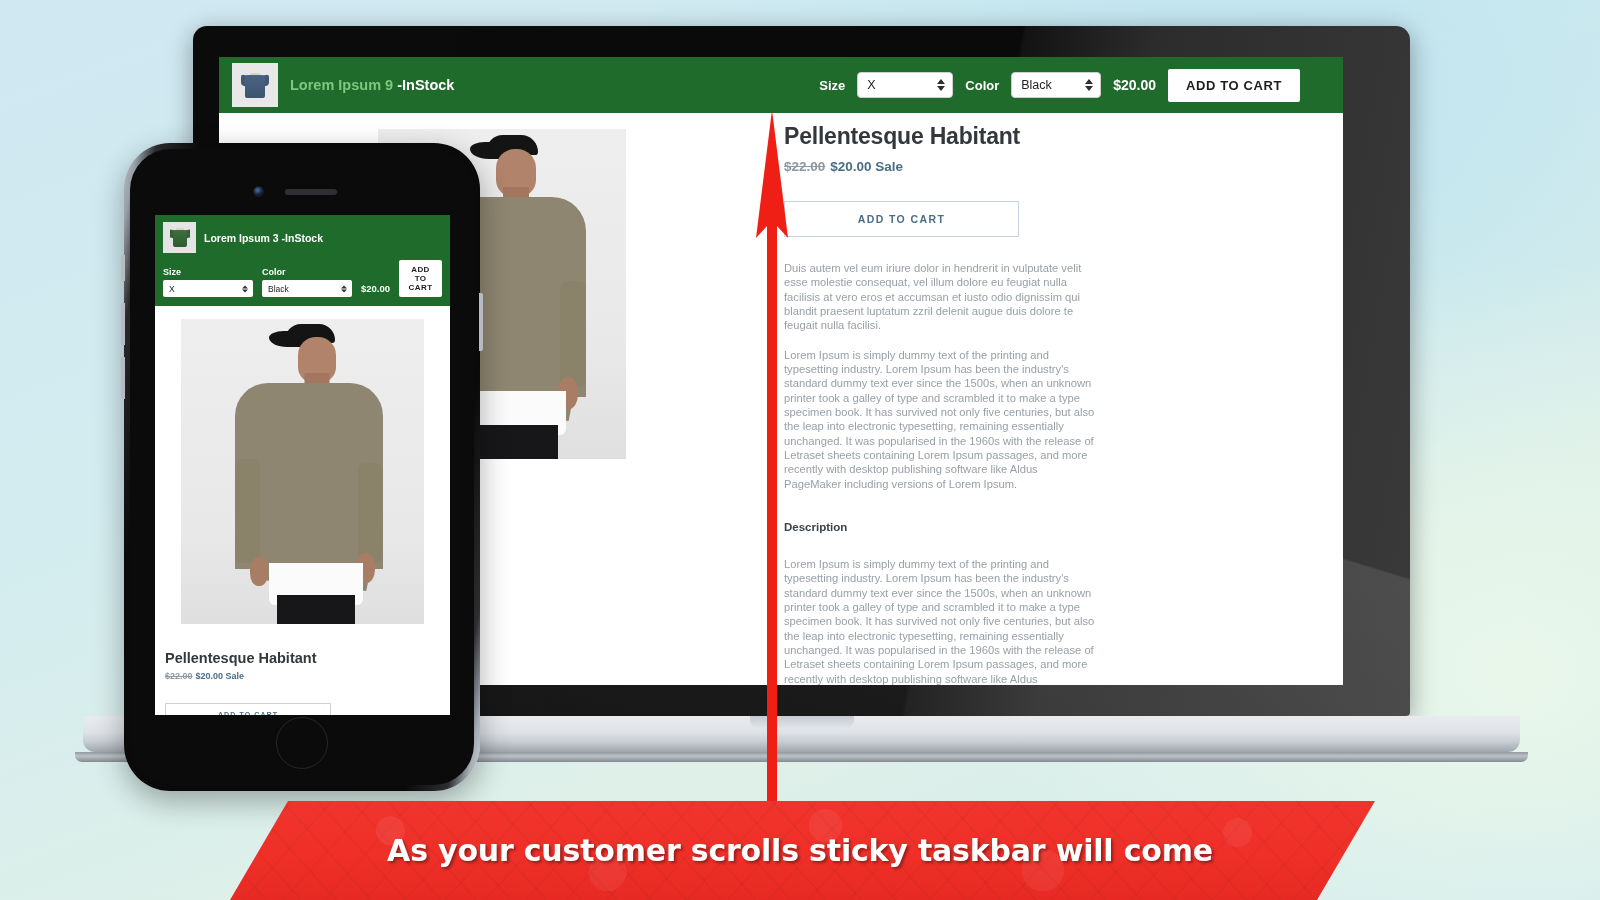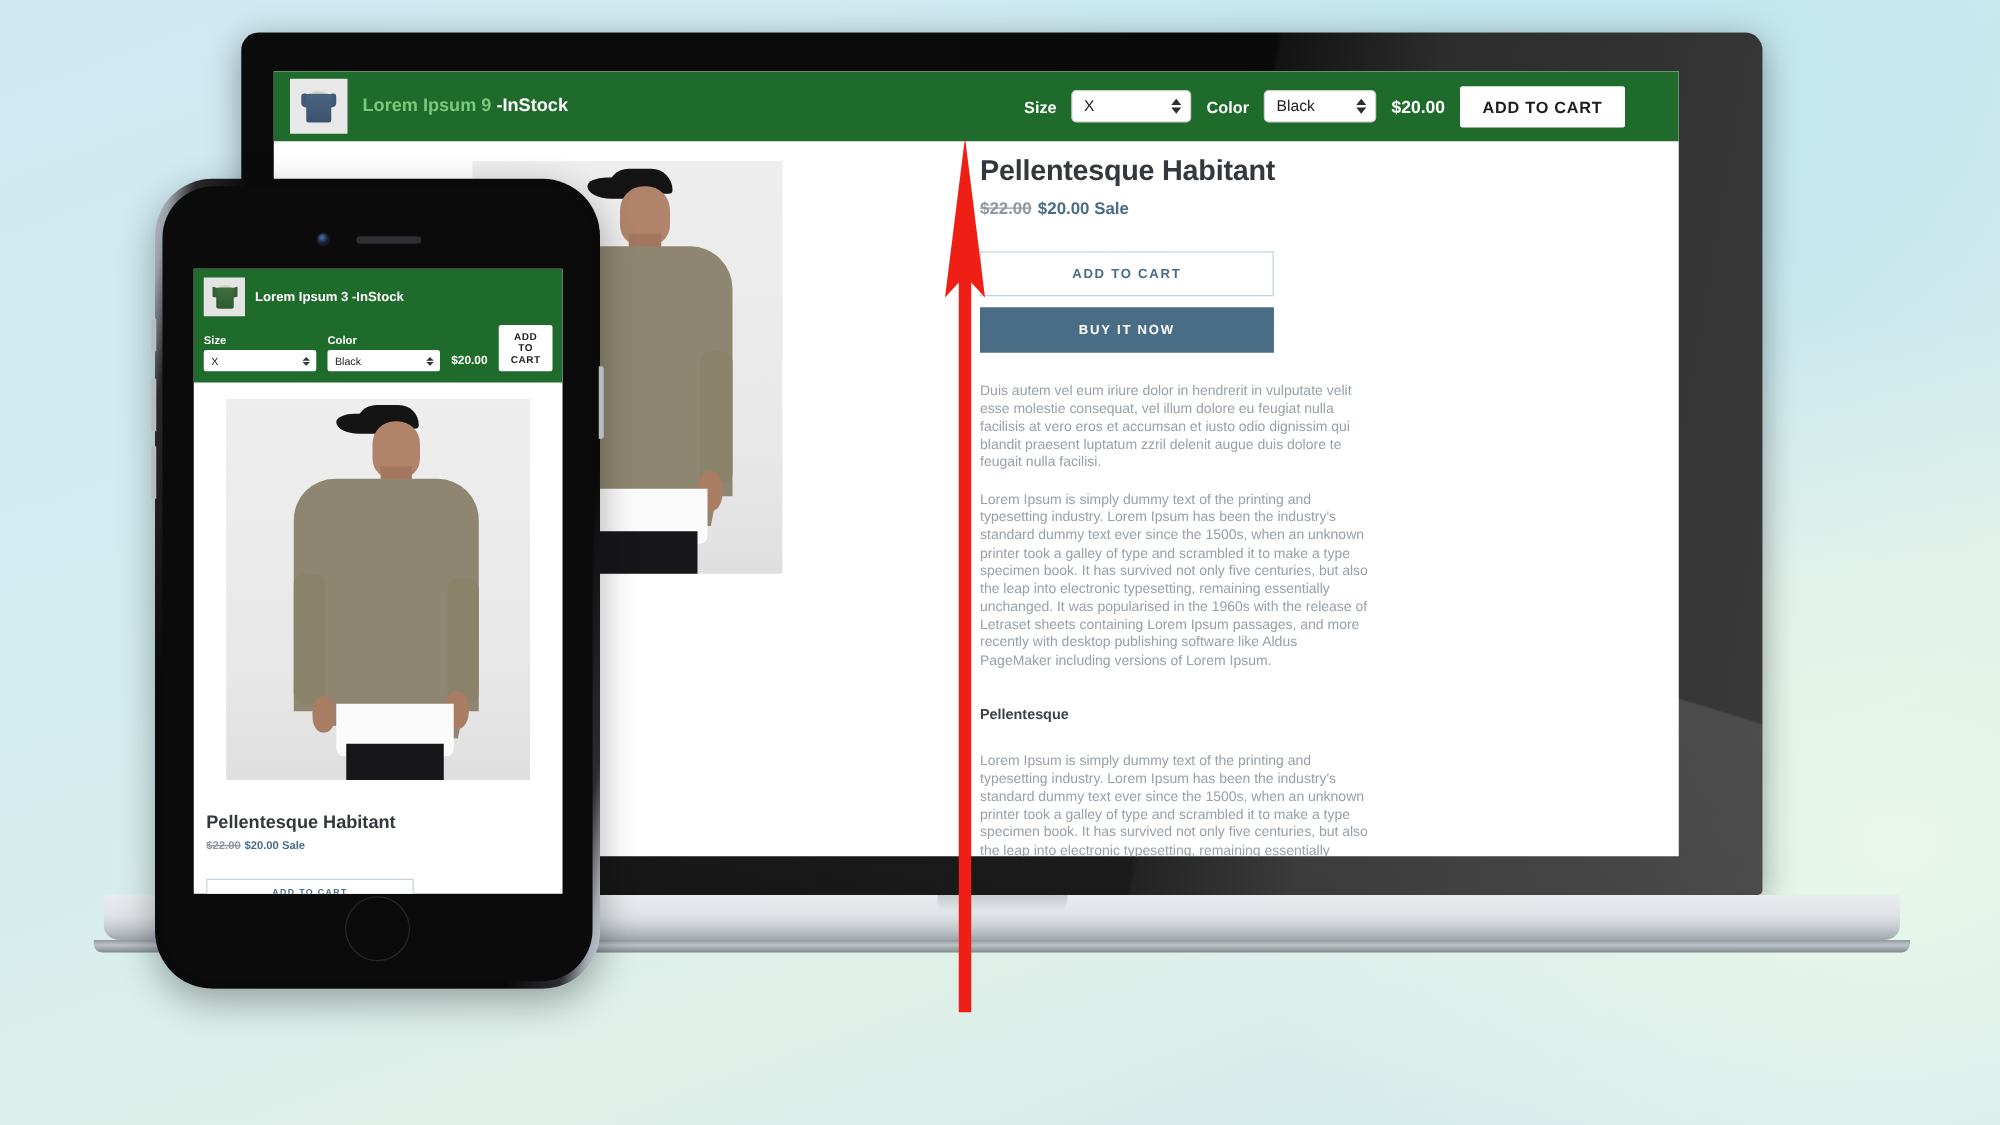--- a/index.html
+++ b/index.html
@@ -304,7 +304,6 @@
           </div>
           <div class="btns">
             <button class="btn cart">ADD TO CART</button>
-            <button class="btn buy">BUY IT NOW</button>
           </div>
           <p class="para">Duis autem vel eum iriure dolor in hendrerit in vulputate velit esse molestie consequat, vel illum dolore eu feugiat nulla facilisis at vero eros et accumsan et iusto odio dignissim qui blandit praesent luptatum zzril delenit augue duis dolore te feugait nulla facilisi.</p>
           <p class="para">Lorem Ipsum is simply dummy text of the printing and typesetting industry. Lorem Ipsum has been the industry's standard dummy text ever since the 1500s, when an unknown printer took a galley of type and scrambled it to make a type specimen book. It has survived not only five centuries, but also the leap into electronic typesetting, remaining essentially unchanged. It was popularised in the 1960s with the release of Letraset sheets containing Lorem Ipsum passages, and more recently with desktop publishing software like Aldus PageMaker including versions of Lorem Ipsum.</p>

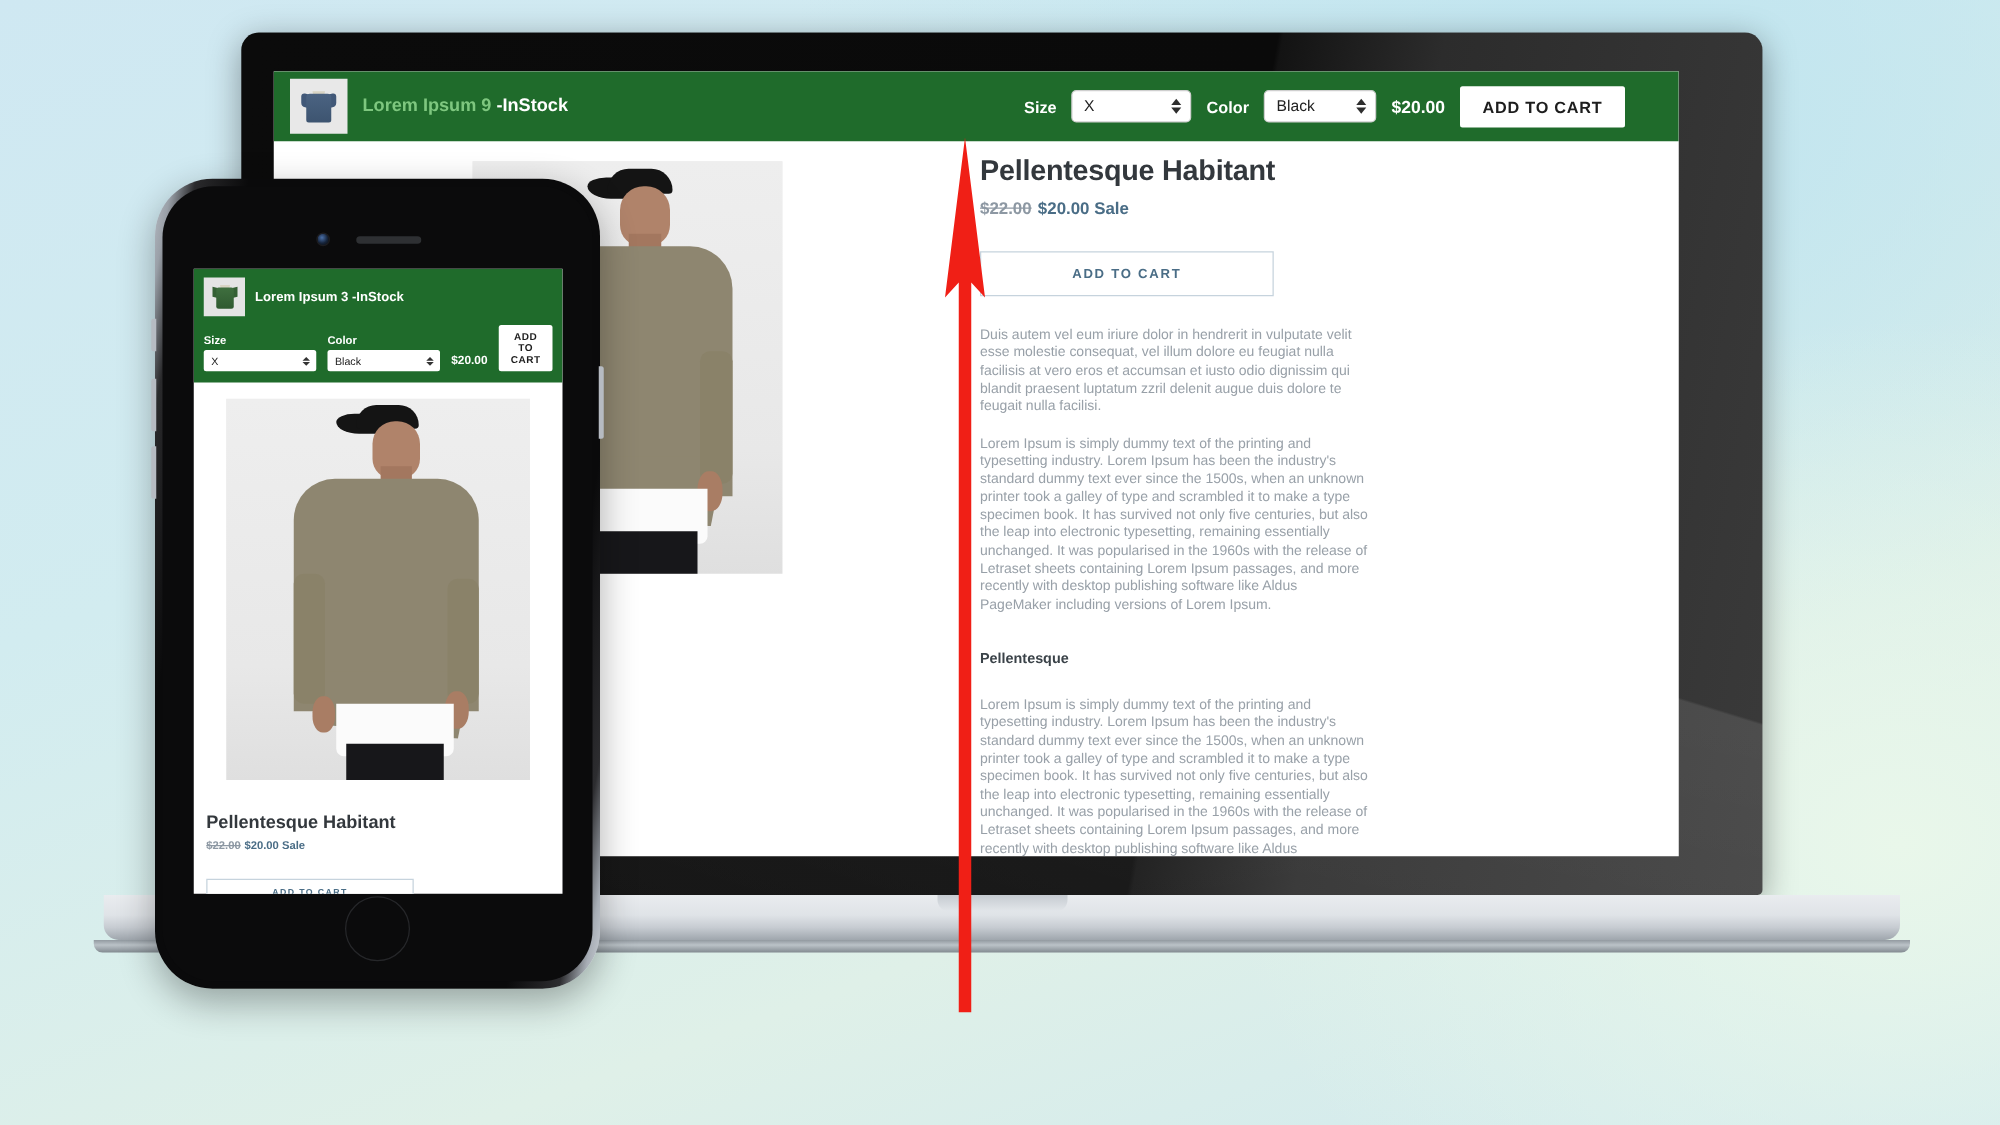--- a/index.html
+++ b/index.html
@@ -307,7 +307,7 @@
           </div>
           <p class="para">Duis autem vel eum iriure dolor in hendrerit in vulputate velit esse molestie consequat, vel illum dolore eu feugiat nulla facilisis at vero eros et accumsan et iusto odio dignissim qui blandit praesent luptatum zzril delenit augue duis dolore te feugait nulla facilisi.</p>
           <p class="para">Lorem Ipsum is simply dummy text of the printing and typesetting industry. Lorem Ipsum has been the industry's standard dummy text ever since the 1500s, when an unknown printer took a galley of type and scrambled it to make a type specimen book. It has survived not only five centuries, but also the leap into electronic typesetting, remaining essentially unchanged. It was popularised in the 1960s with the release of Letraset sheets containing Lorem Ipsum passages, and more recently with desktop publishing software like Aldus PageMaker including versions of Lorem Ipsum.</p>
-          <div class="sec-h">Pellentesque</div>
+          <div class="sec-h">Description</div>
           <p class="para">Lorem Ipsum is simply dummy text of the printing and typesetting industry. Lorem Ipsum has been the industry's standard dummy text ever since the 1500s, when an unknown printer took a galley of type and scrambled it to make a type specimen book. It has survived not only five centuries, but also the leap into electronic typesetting, remaining essentially unchanged. It was popularised in the 1960s with the release of Letraset sheets containing Lorem Ipsum passages, and more recently with desktop publishing software like Aldus PageMaker including versions of Lorem Ipsum.</p>
         </div>
       </div>

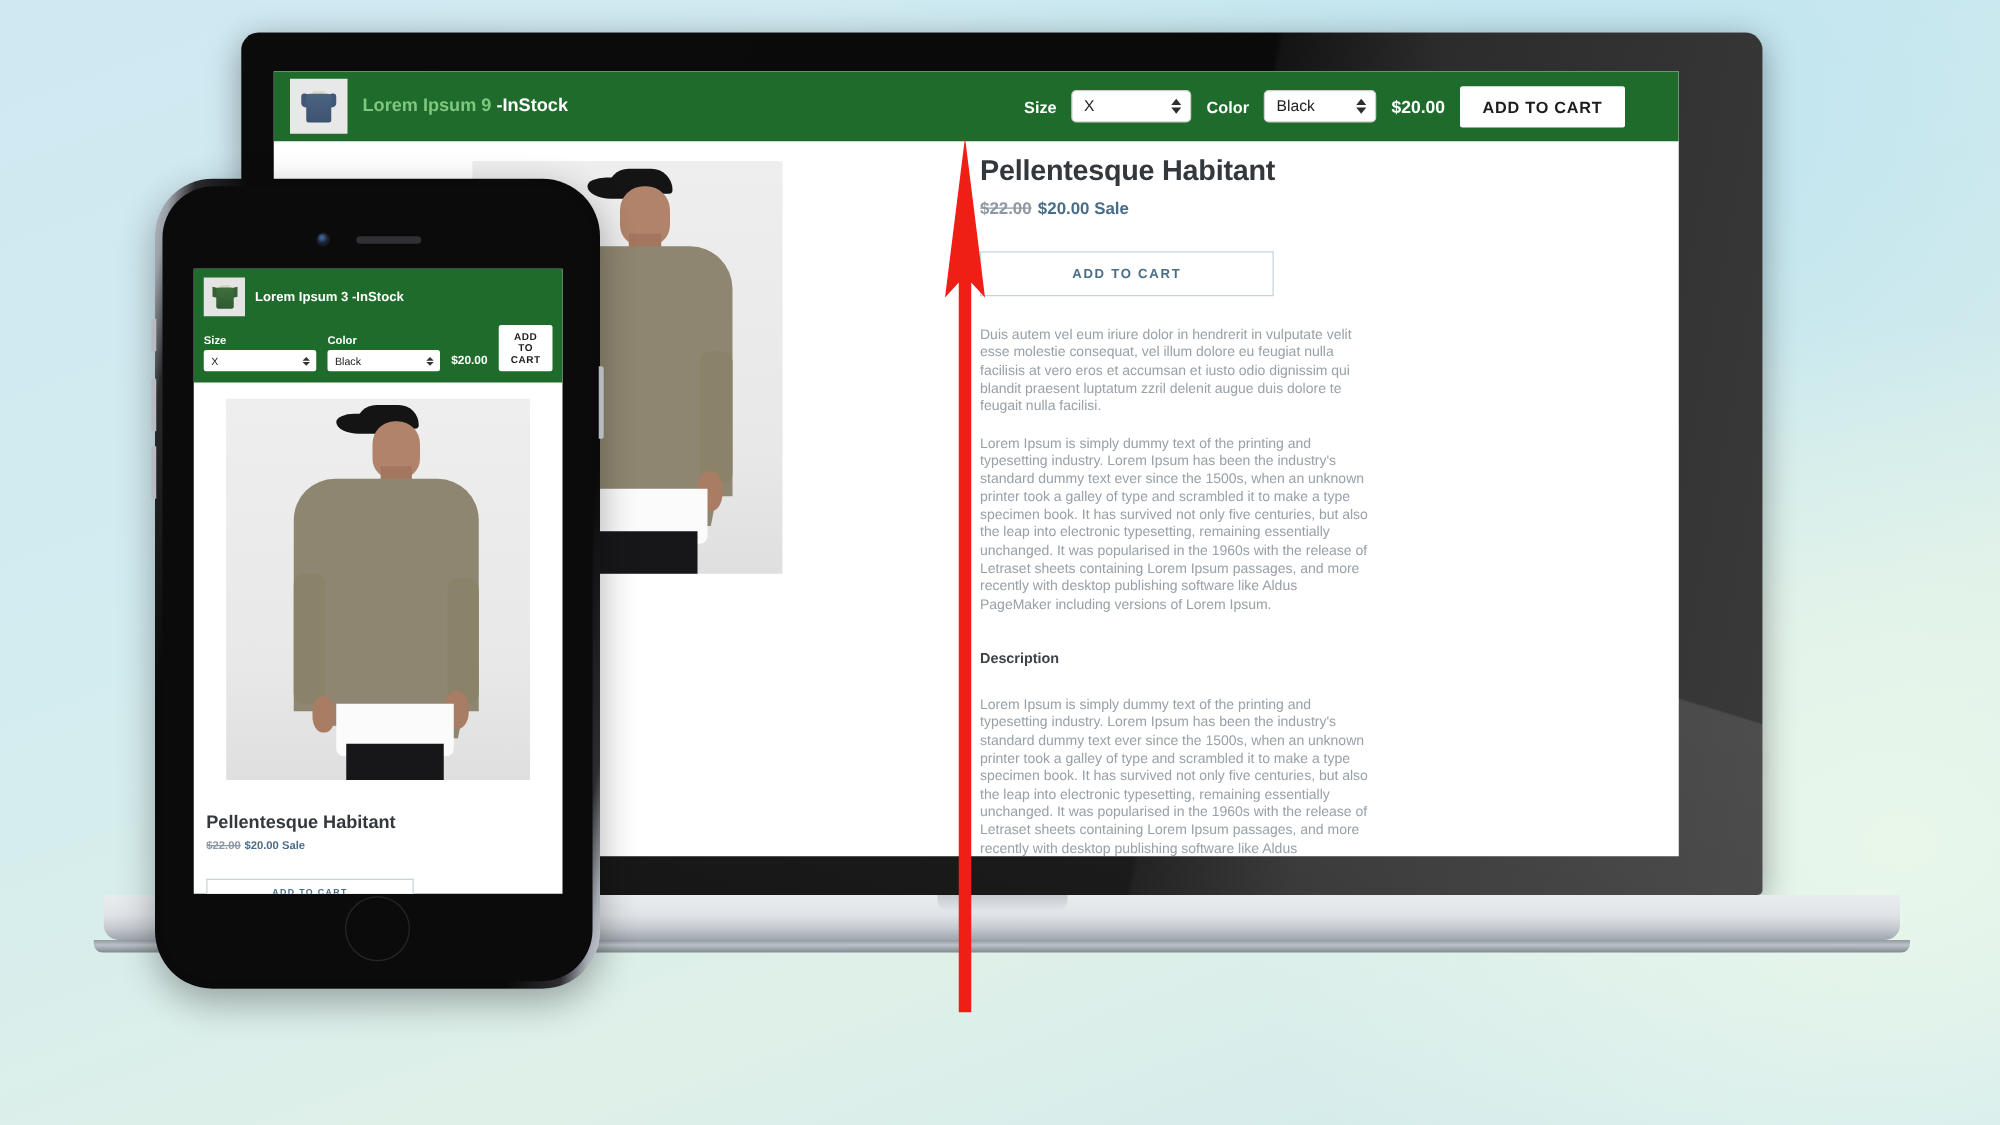--- a/index.html
+++ b/index.html
@@ -407,6 +407,10 @@
     </svg>
   </div>
 
+  <div class="banner">
+    <div class="banner-shape"></div>
+    <div class="banner-text">As your customer scrolls sticky taskbar will come</div>
+  </div>
 
 </div>
 

